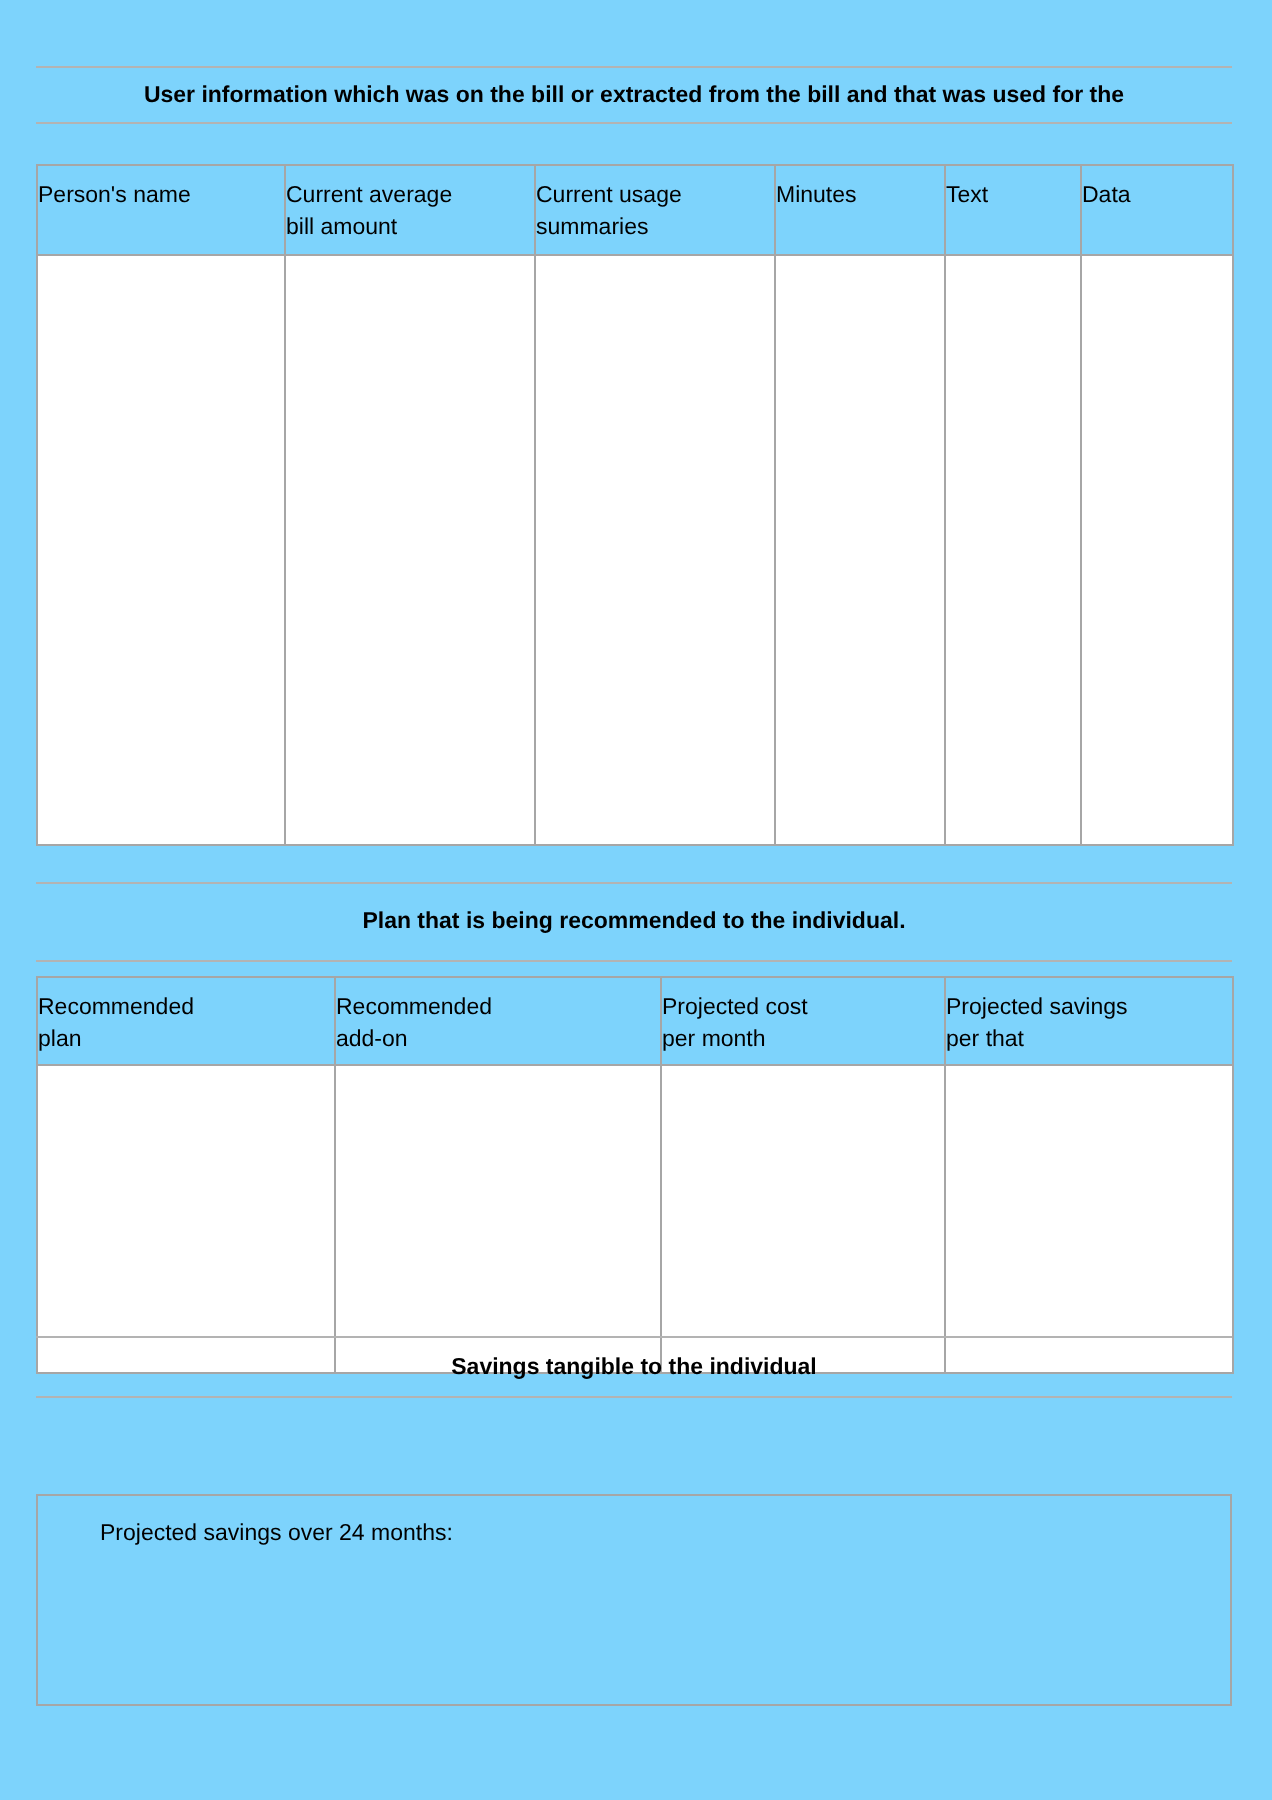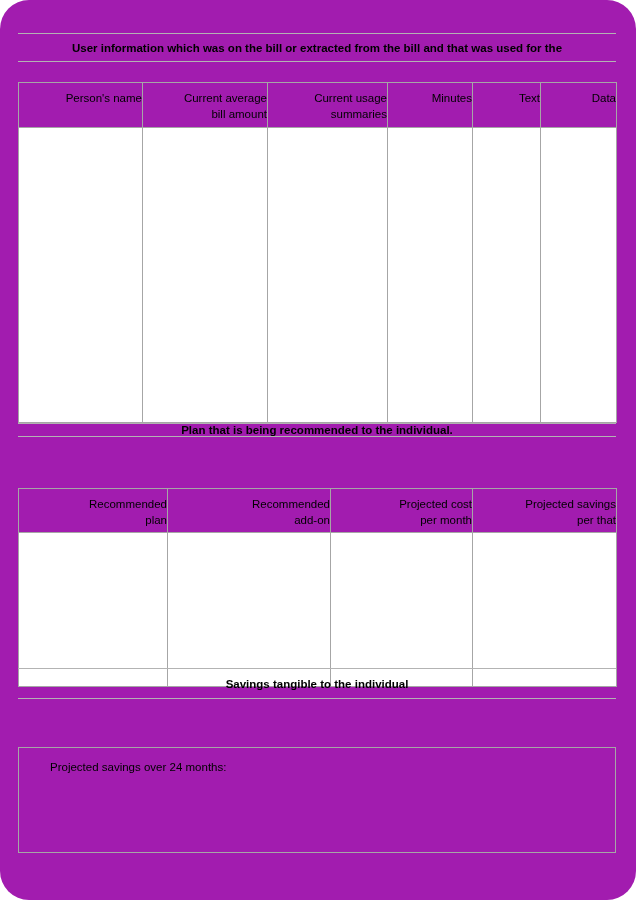--- a/index.html
+++ b/index.html
@@ -18,8 +18,7 @@
   .page {
     position: absolute;
     inset: 0;
-    background: #a21caf;
-    border-radius: 29px;
+    background: #7dd3fc;
   }
 
   

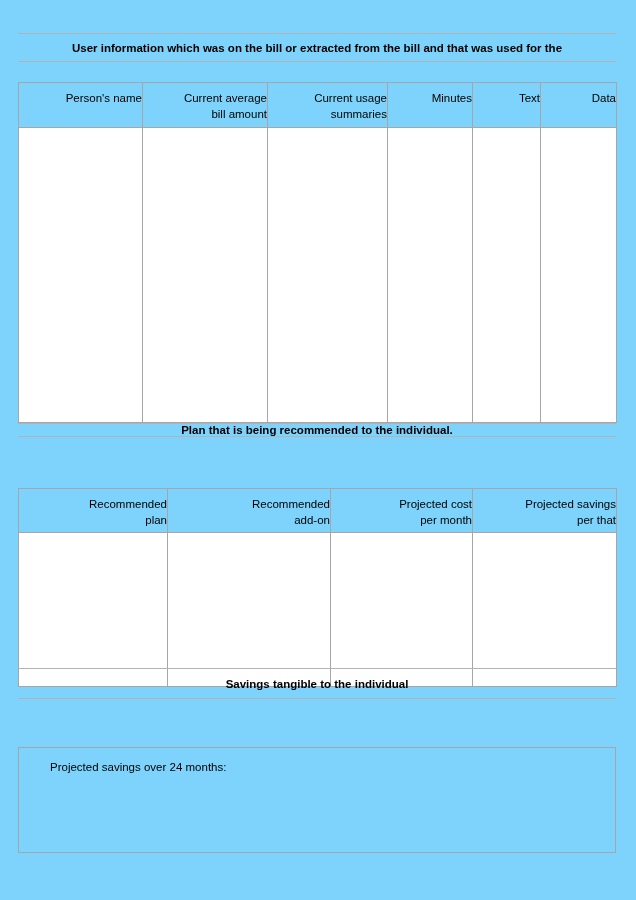--- a/index.html
+++ b/index.html
@@ -57,7 +57,7 @@
     font-weight: normal;
     font-size: 11.5px;
     line-height: 16px;
-    text-align: right;
+    text-align: left;
     vertical-align: top;
     padding-top: 7px;
     white-space: pre-line;

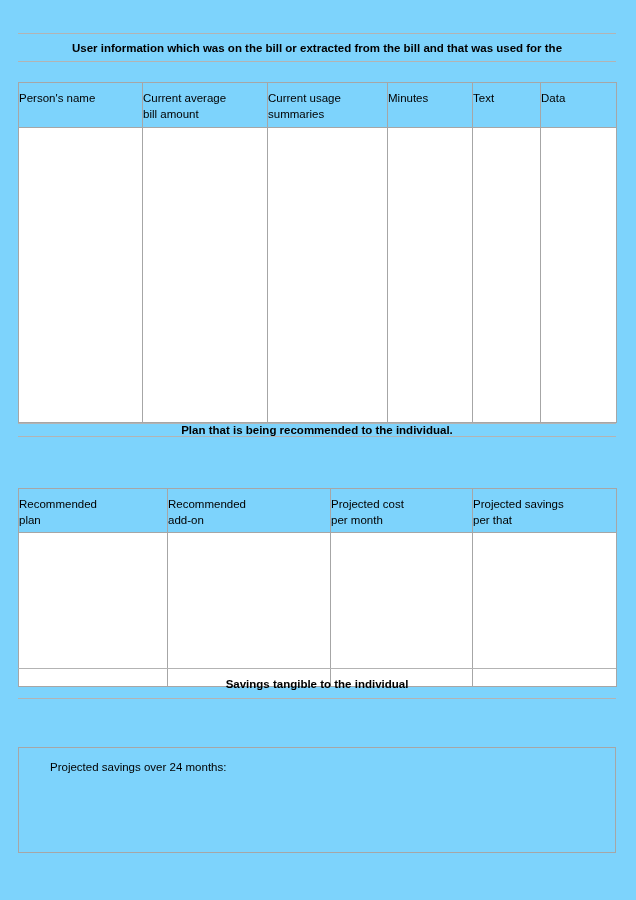--- a/index.html
+++ b/index.html
@@ -38,7 +38,7 @@
     line-height: 14px;
   }
   .sec-user    { top: 33px;  height: 29px; }
-  .sec-plan    { top: 423px; height: 14px; }
+  .sec-plan    { top: 441px; height: 40px; }
   .sec-savings { top: 668px; height: 31px; }
 
   

